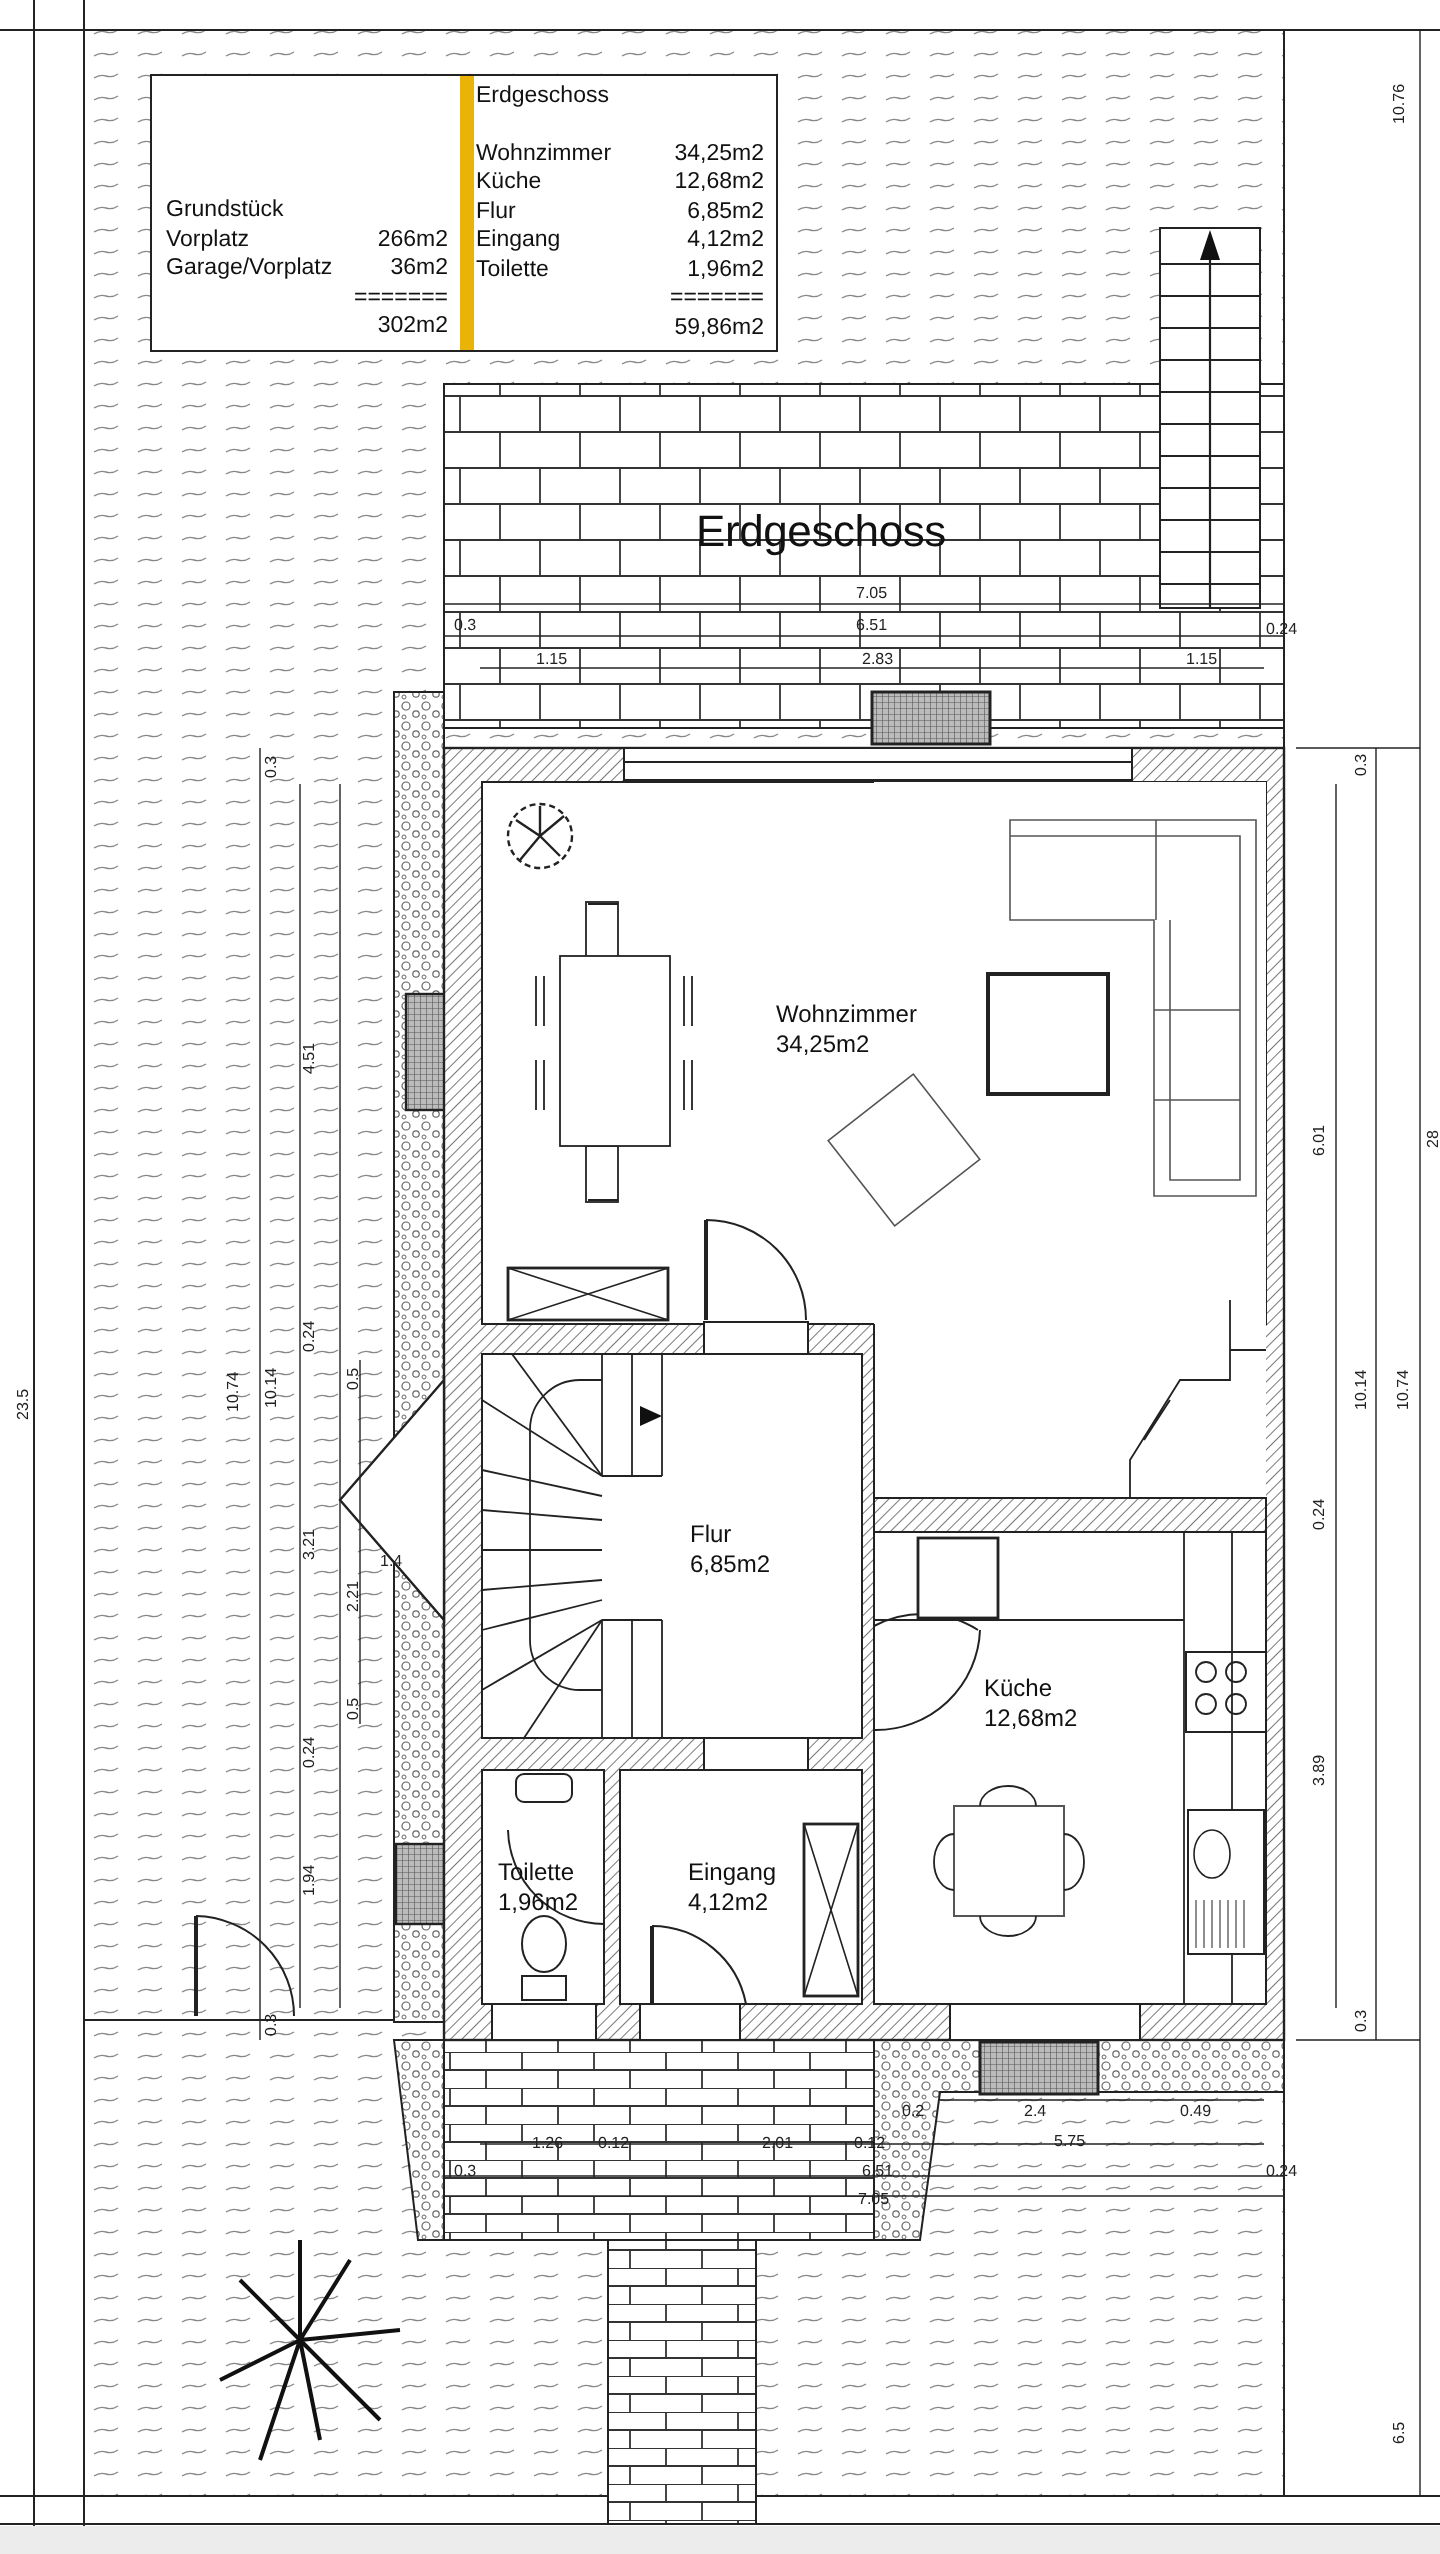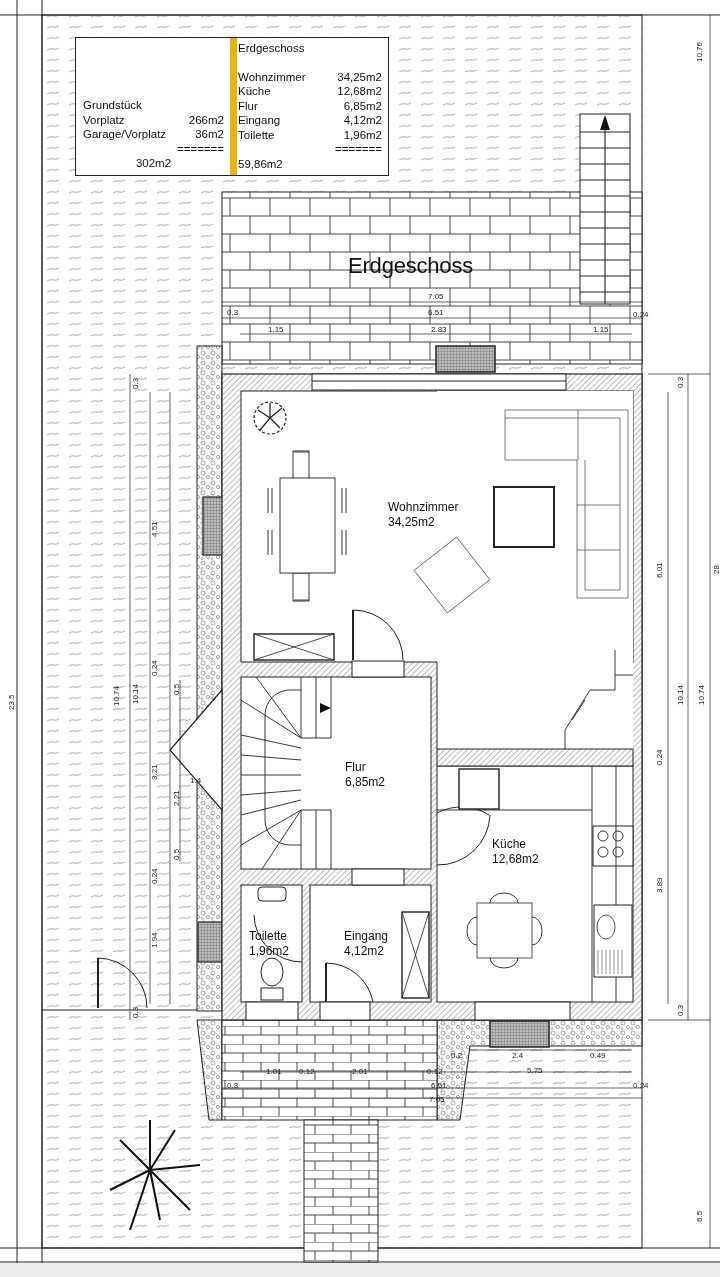--- a/index.html
+++ b/index.html
@@ -241,7 +241,7 @@
       <div class="row" style="justify-content:flex-end">
           <span>=======</span>
         </div>
-      <div class="row" style="justify-content:center">
+      <div class="row" style="justify-content:flex-end">
           <span>302m2</span>
         </div>
     </div>

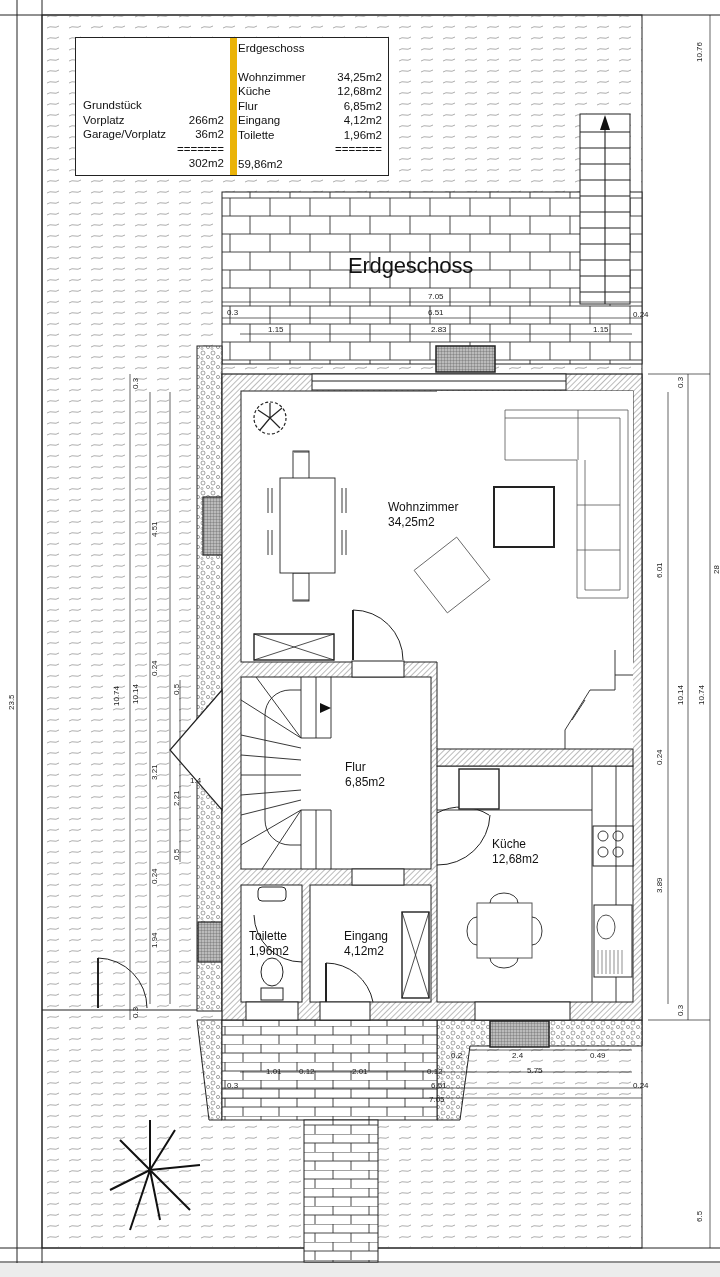--- a/index.html
+++ b/index.html
@@ -275,7 +275,7 @@
       <div class="row" style="justify-content:flex-end">
           <span>=======</span>
         </div>
-      <div class="row" style="justify-content:flex-start">
+      <div class="row" style="justify-content:flex-end">
           <span>59,86m2</span>
         </div>
     </div>

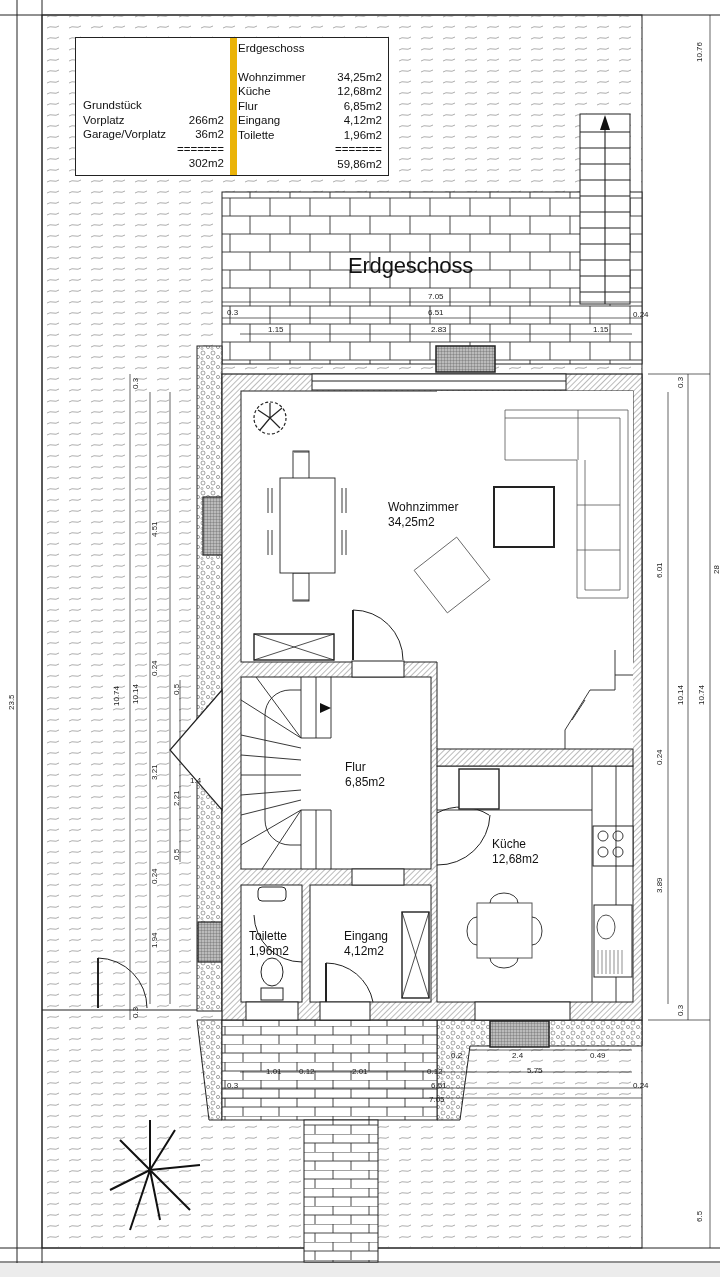--- a/index.html
+++ b/index.html
@@ -313,7 +313,7 @@
 <span class="dim" style="left:431px;top:325px">2.83</span>
 <span class="dim" style="left:593px;top:325px">1.15</span>
 
-<span class="dim" style="left:266px;top:1067px">1.01</span>
+<span class="dim" style="left:266px;top:1067px">1.26</span>
 <span class="dim" style="left:299px;top:1067px">0.12</span>
 <span class="dim" style="left:352px;top:1067px">2.01</span>
 <span class="dim" style="left:427px;top:1067px">0.12</span>

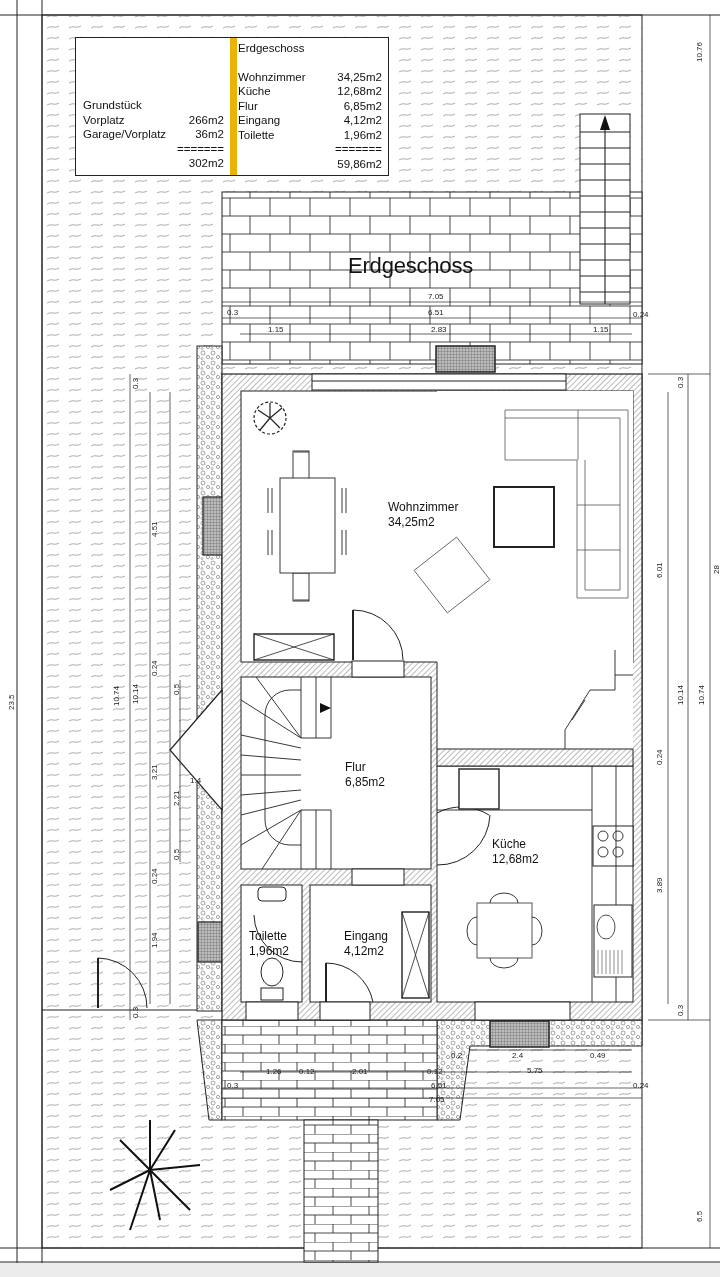--- a/index.html
+++ b/index.html
@@ -315,7 +315,7 @@
 
 <span class="dim" style="left:266px;top:1067px">1.26</span>
 <span class="dim" style="left:299px;top:1067px">0.12</span>
-<span class="dim" style="left:352px;top:1067px">2.01</span>
+<span class="dim" style="left:381px;top:1067px">2.01</span>
 <span class="dim" style="left:427px;top:1067px">0.12</span>
 <span class="dim" style="left:227px;top:1081px">0.3</span>
 <span class="dim" style="left:431px;top:1081px">6.51</span>

